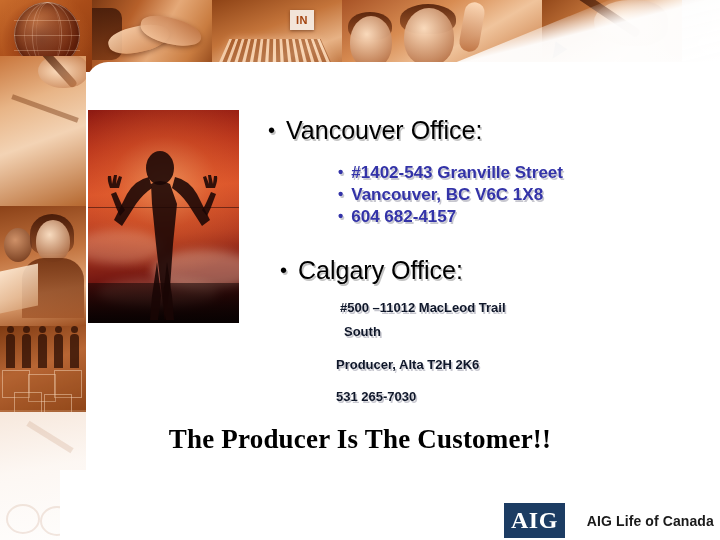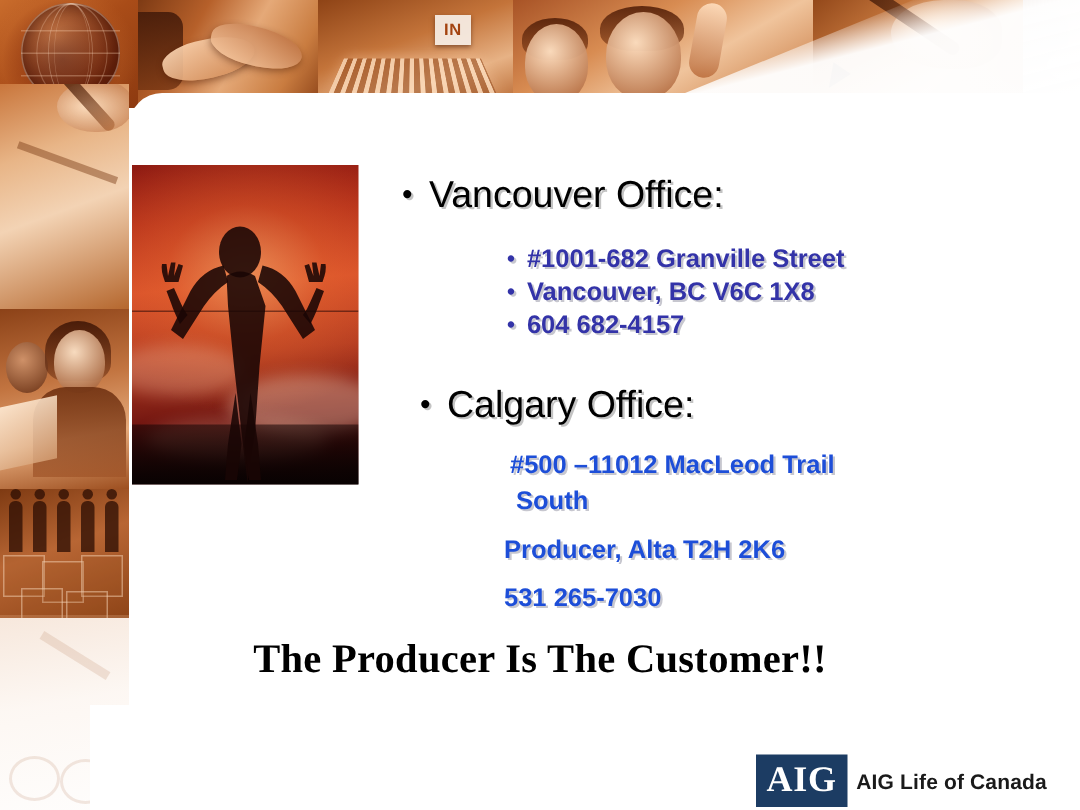--- a/index.html
+++ b/index.html
@@ -462,7 +462,7 @@
   </div>
 
   <div class="tl-item lvl2" style="left:338px; top:163px;">
-    <span class="bul">•</span><span>#1001-682 Granville Street</span>
+    <span class="bul">•</span><span>#1402-543 Granville Street</span>
   </div>
 
   <div class="tl-item lvl2" style="left:338px; top:185px;">

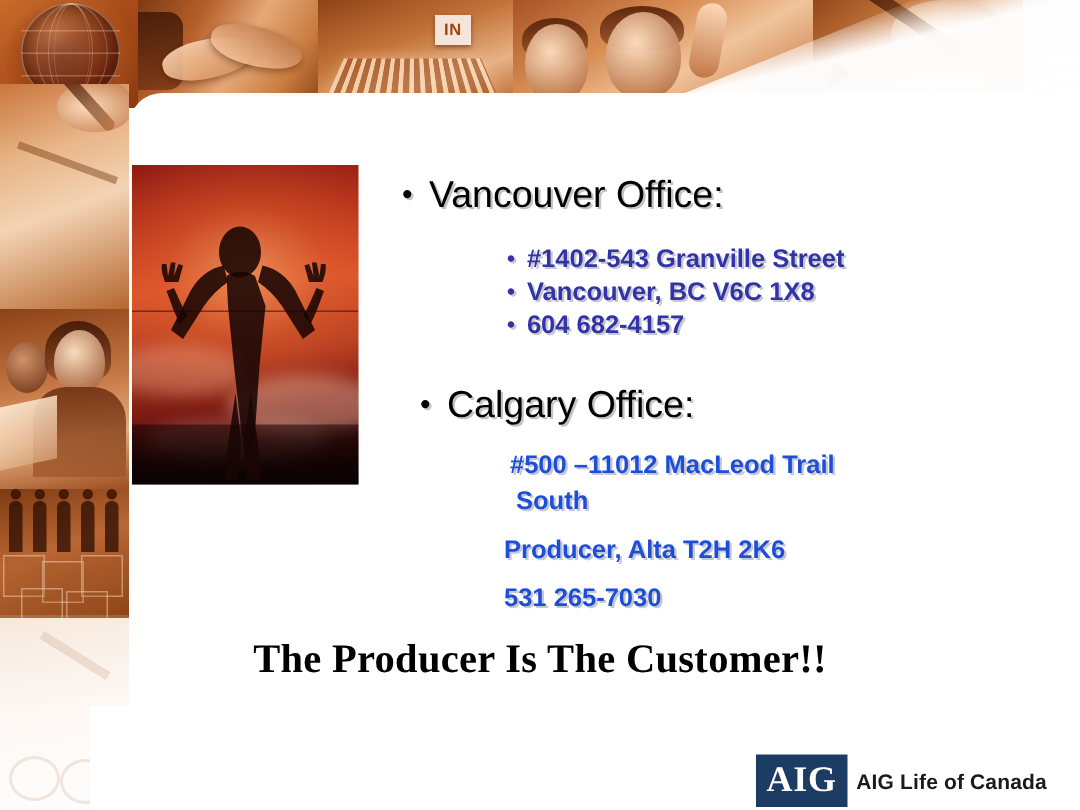--- a/index.html
+++ b/index.html
@@ -305,9 +305,9 @@
   .lvl2 .bul { margin-right: 8px; font-size: 15px; vertical-align: 1px; }
 
   .lvl3 {
-    font-size: 17px;
+    font-size: 13px;
     font-weight: bold;
-    color: #1d4ed8;
+    color: #0f172a;
     text-shadow: 1.5px 1.5px 0 rgba(185,185,195,.8);
   }
 

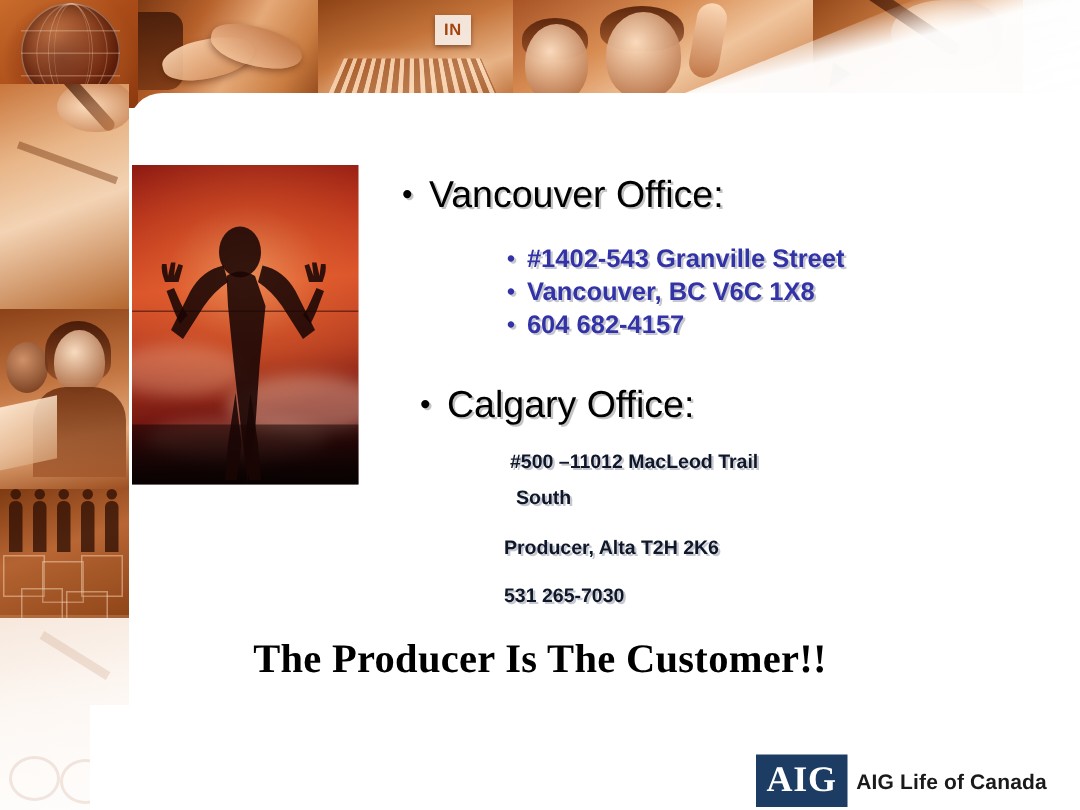--- a/index.html
+++ b/index.html
@@ -338,7 +338,7 @@
     letter-spacing: .5px;
   }
   .logo-text {
-    margin-left: 6px;
+    margin-left: 22px;
     color: #1a1a1a;
     font-weight: bold;
     font-size: 14px;

